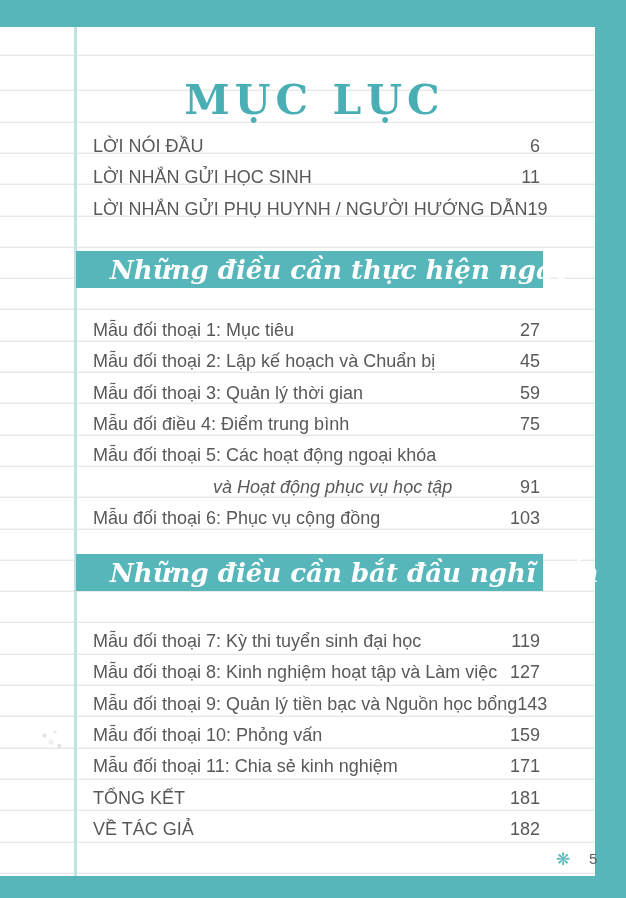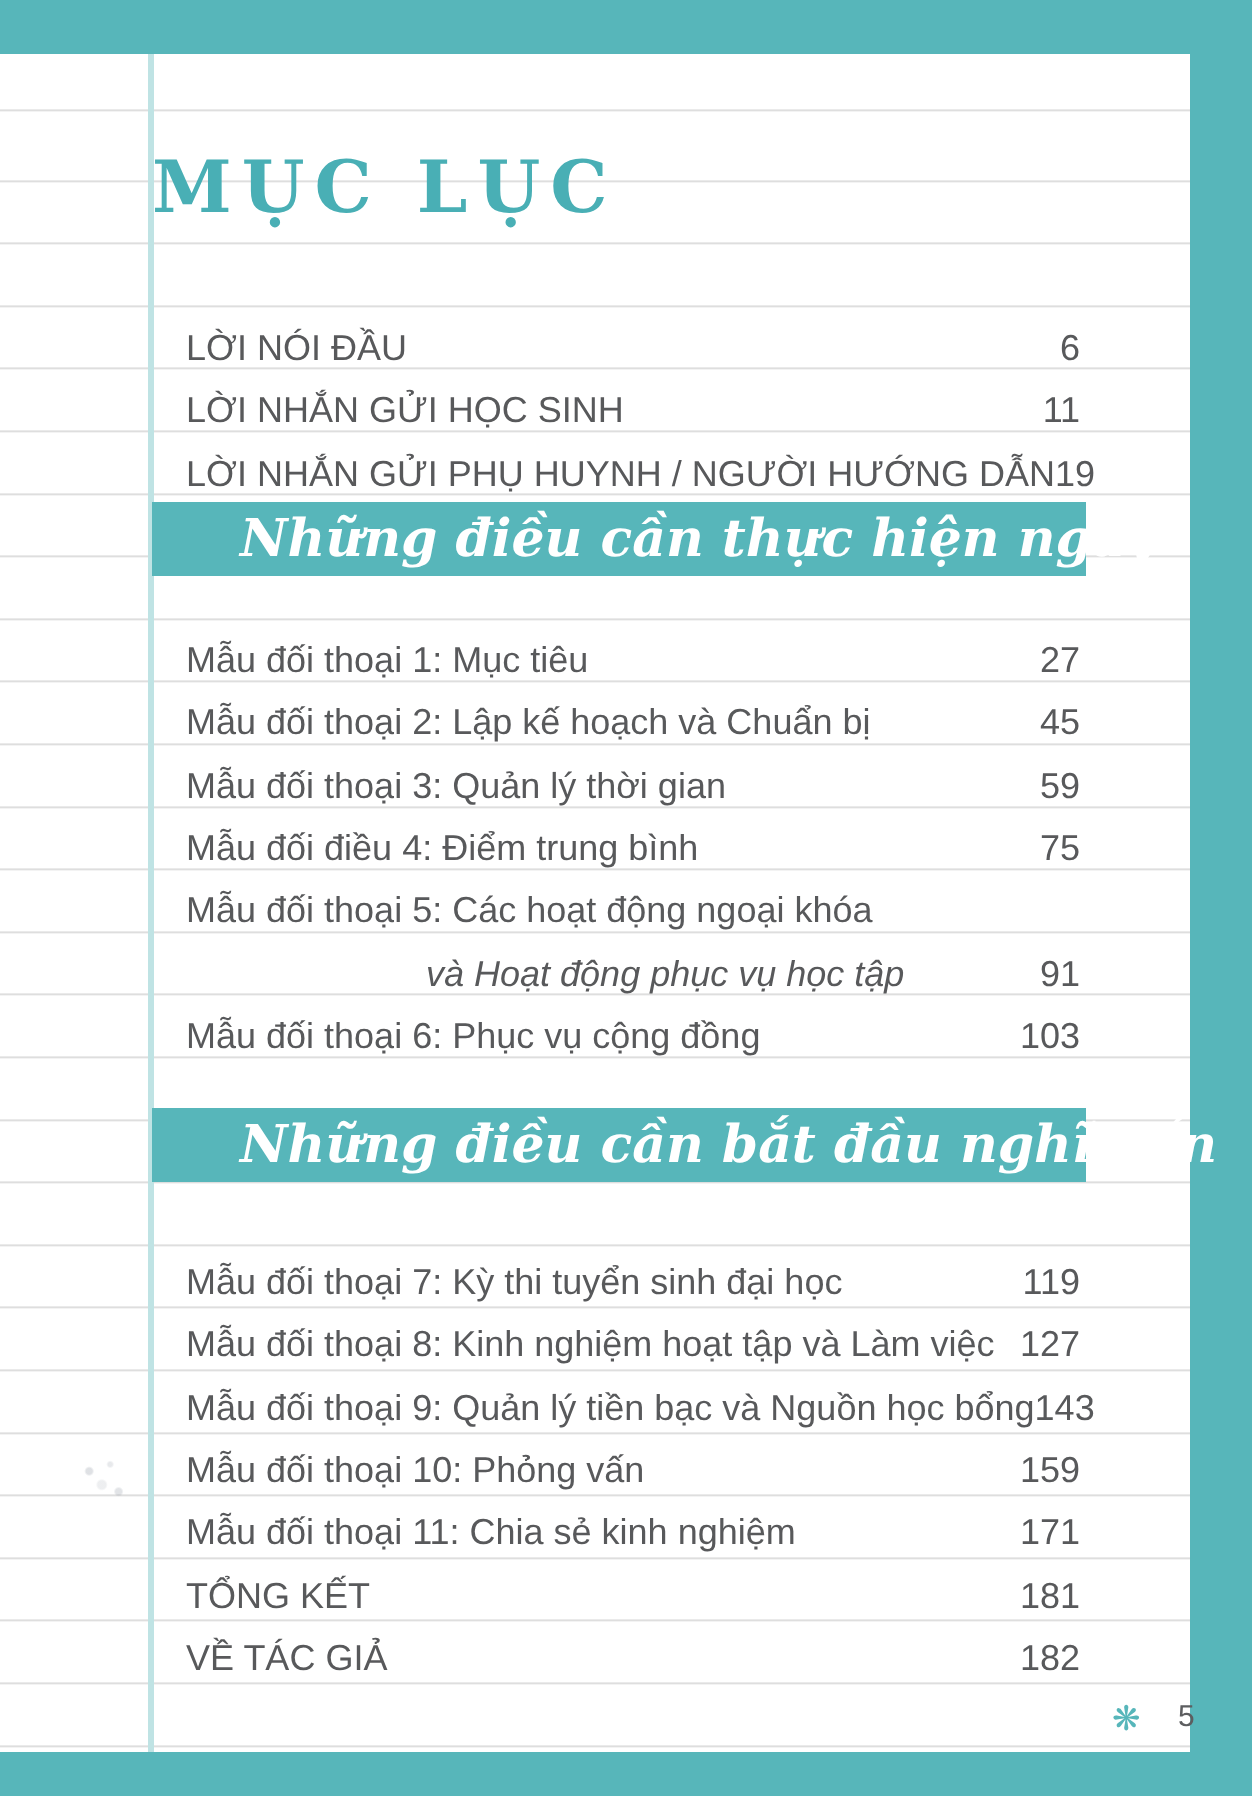--- a/index.html
+++ b/index.html
@@ -31,9 +31,10 @@
 
   .page-title{
     position:absolute;left:76px;top:49px;width:477px;
+    text-align:center;
     font-family:"DejaVu Serif",serif;
     font-weight:bold;
-    font-size:36px;
+    font-size:41px;
     letter-spacing:5px;
     color:var(--title);
   }

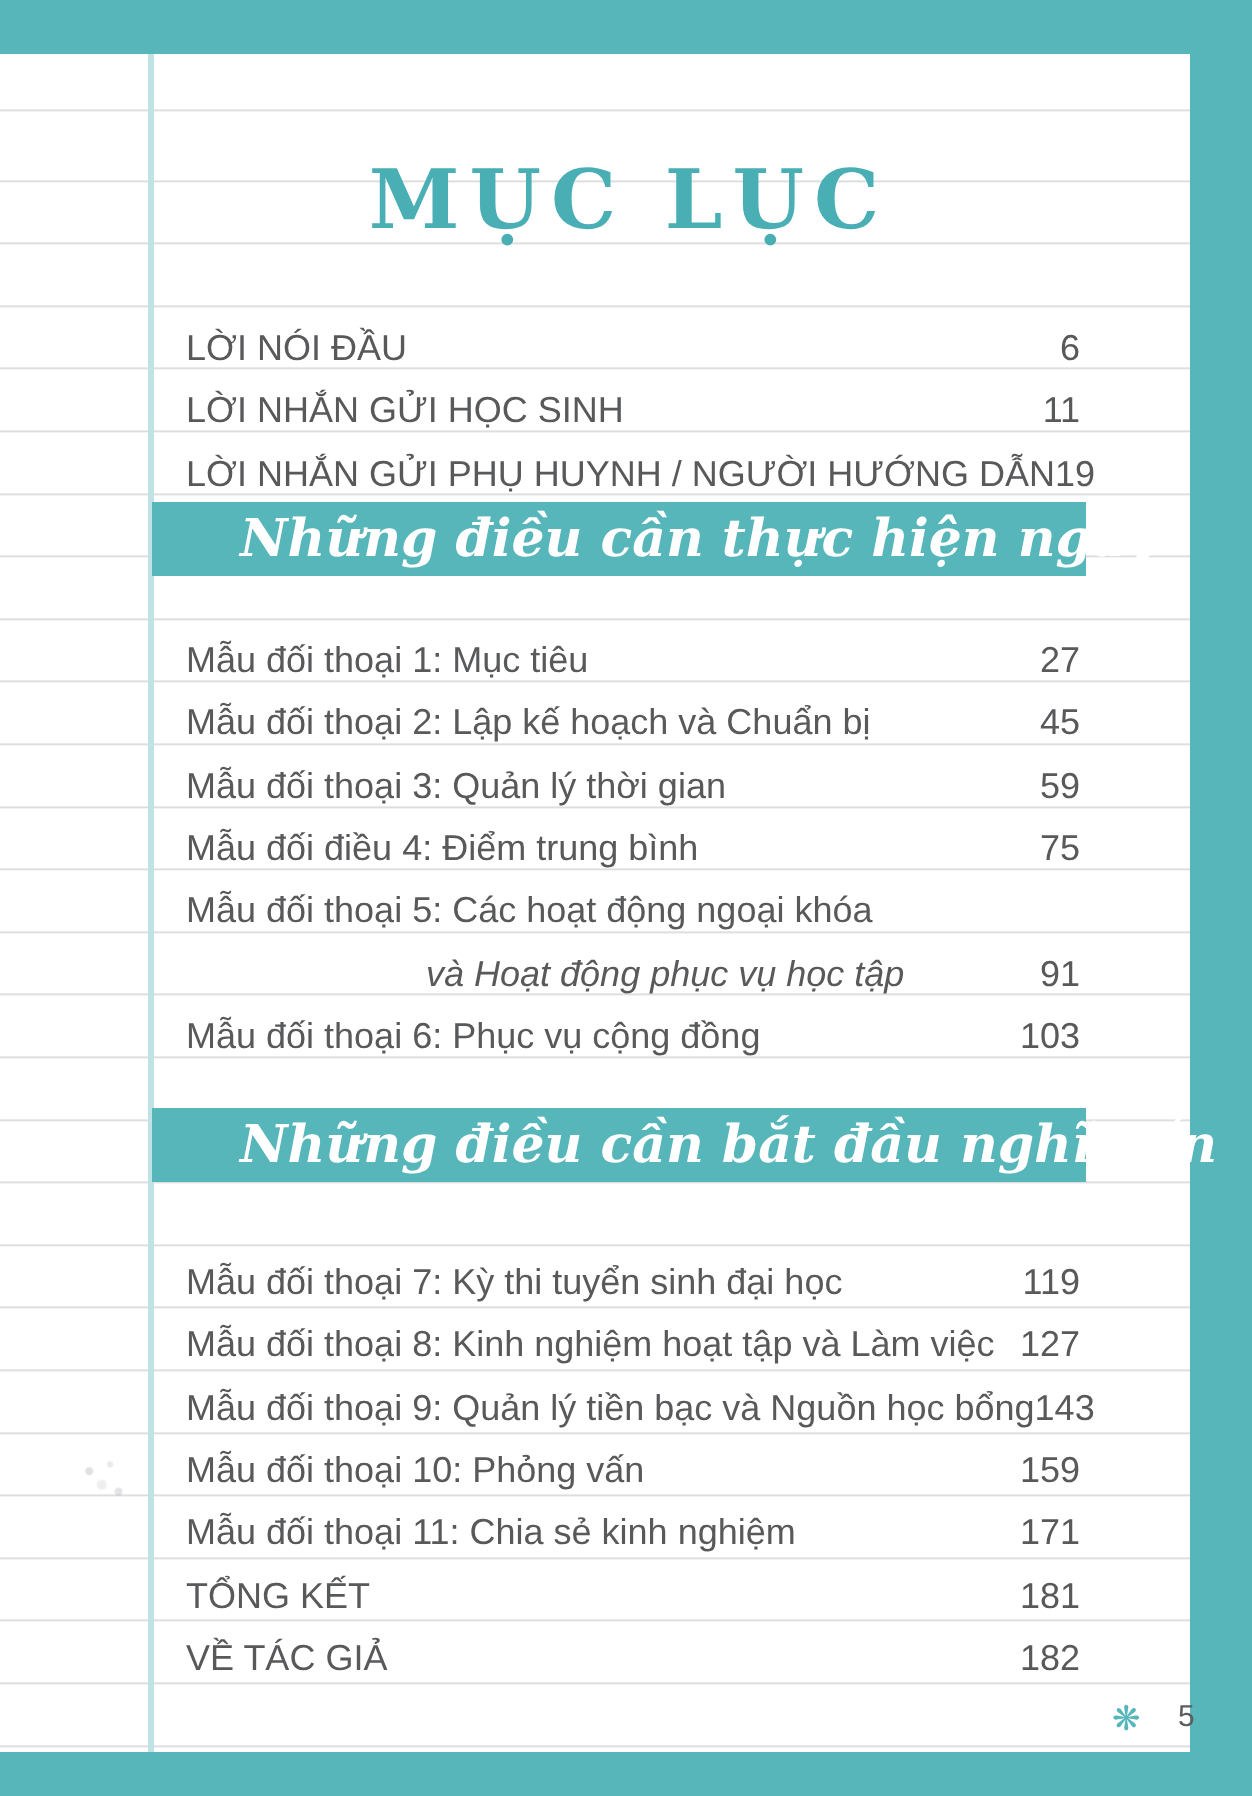--- a/index.html
+++ b/index.html
@@ -57,7 +57,7 @@
   }
 
   .toc-list{position:absolute;left:93px;width:447px;}
-  .list-front{top:131px;margin-top:28px;}
+  .list-front{top:131px;}
   .list-sec1{top:315px;}
   .list-sec2{top:626px;}
   .toc-row{

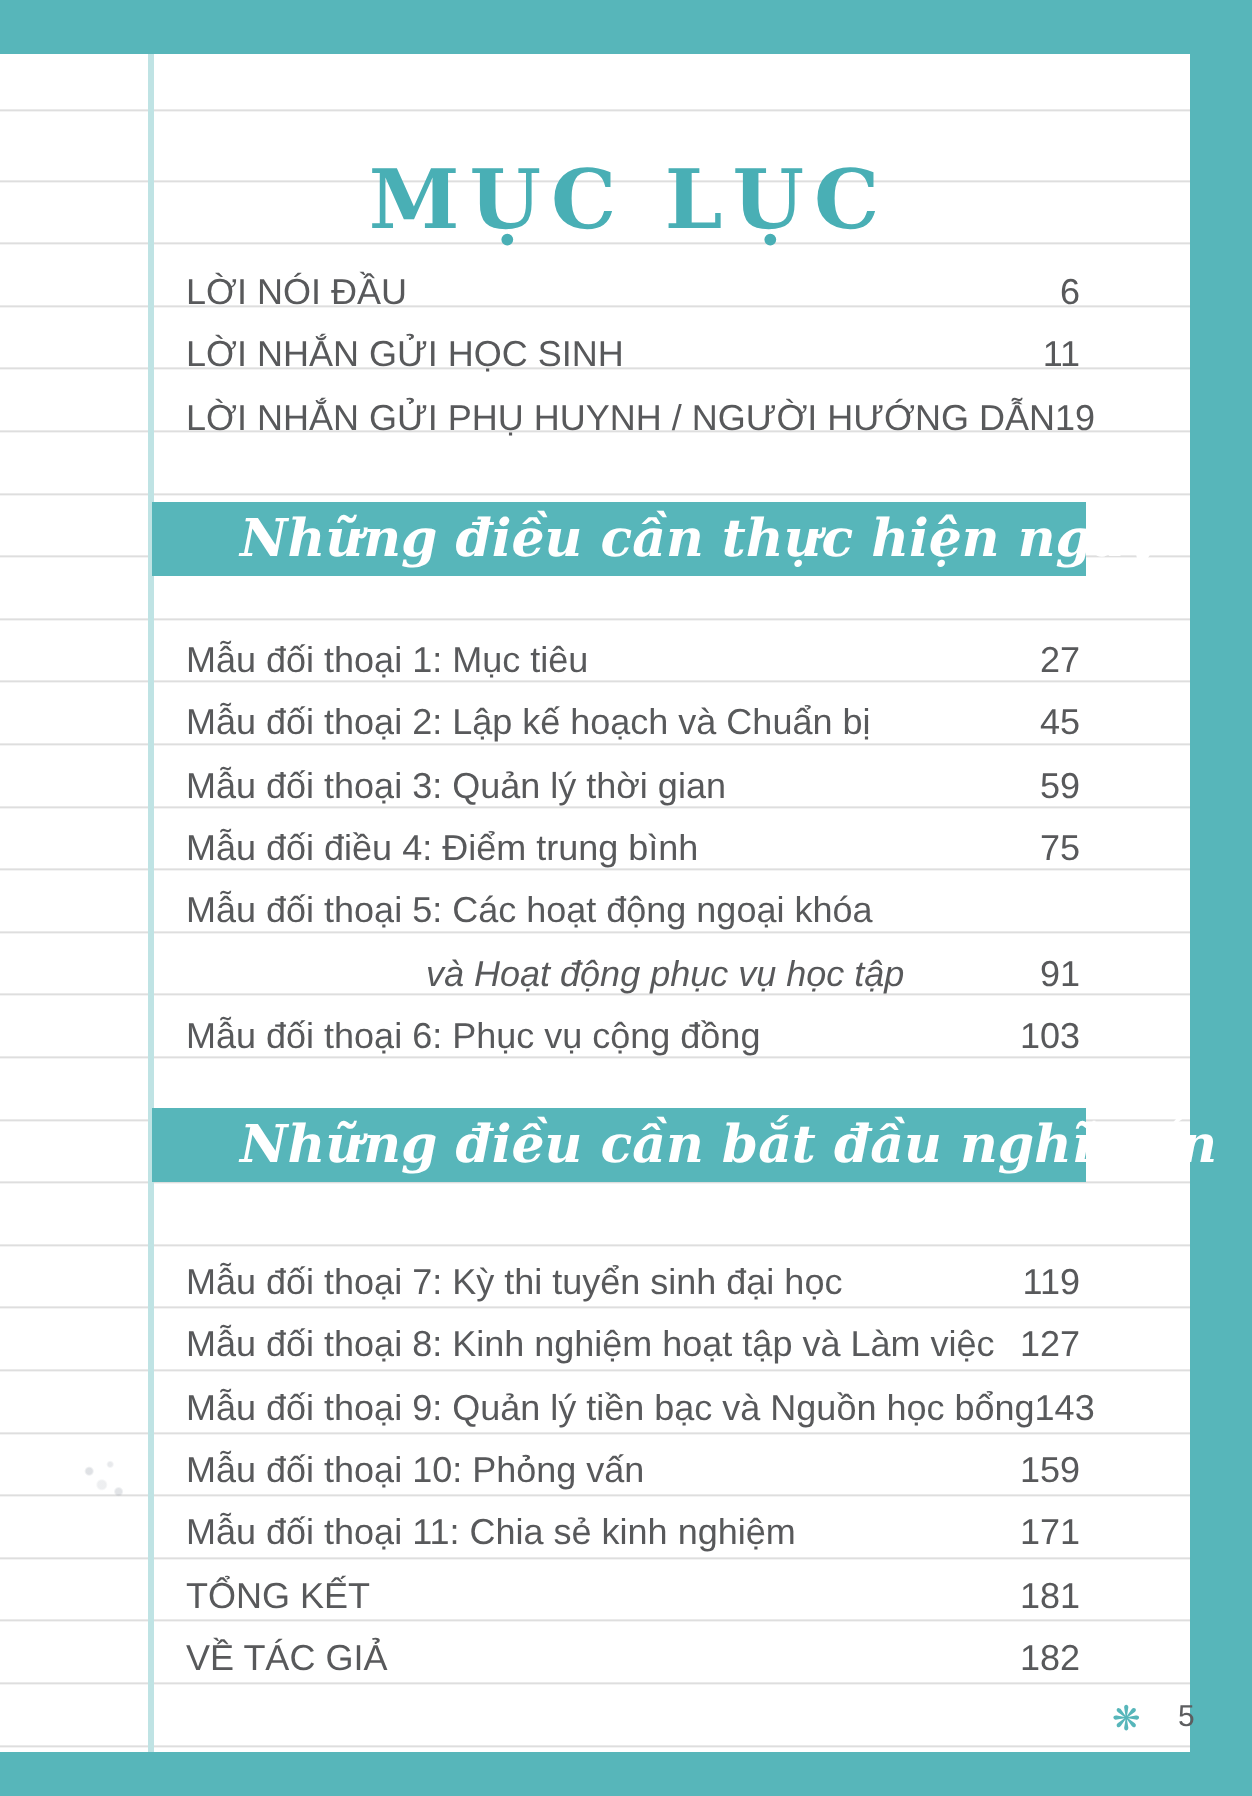--- a/index.html
+++ b/index.html
@@ -47,7 +47,7 @@
   .banner1{top:251px;}
   .banner2{top:554px;text-align:center;}
   .banner-text{
-    padding-left:44px;
+    padding-left:34px;
     font-family:"DejaVu Serif",serif;
     font-style:italic;
     font-weight:bold;

